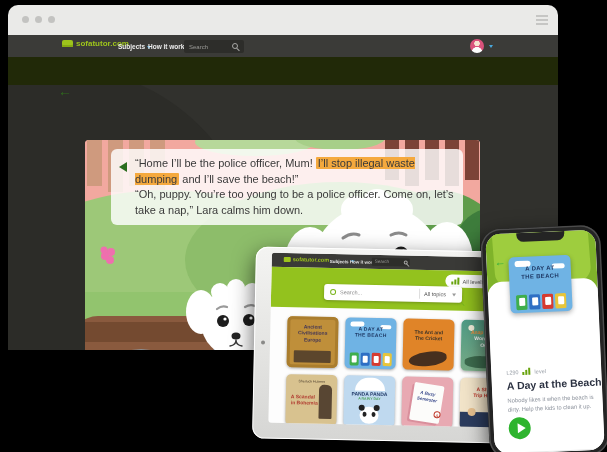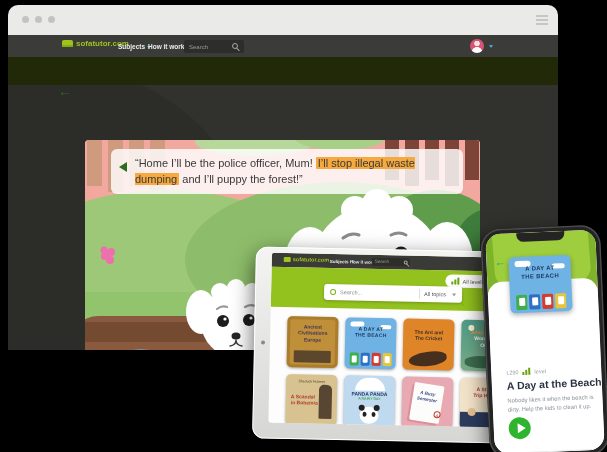--- a/index.html
+++ b/index.html
@@ -293,7 +293,7 @@
 
         <div class="textcard">
           <span class="play-tri"></span>
-          <p class="story"><span>“Home I’ll be the police officer, Mum! </span><span class="hl">I’ll stop illegal waste dumping</span><span> and I’ll puppy the forest!”</span><br>
+          <p class="story"><span>“Home I’ll be the police officer, Mum! </span><span class="hl">I’ll stop illegal waste dumping</span><span> and I’ll save the beach!”</span><br>
           </p>
         </div>
       </div>

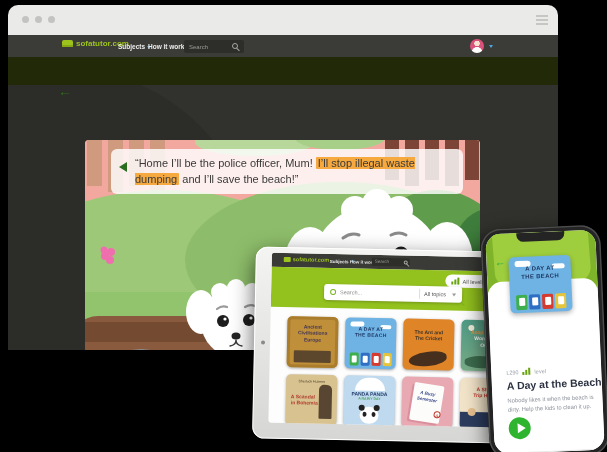--- a/index.html
+++ b/index.html
@@ -294,6 +294,7 @@
         <div class="textcard">
           <span class="play-tri"></span>
           <p class="story"><span>“Home I’ll be the police officer, Mum! </span><span class="hl">I’ll stop illegal waste dumping</span><span> and I’ll save the beach!”</span><br>
+            <span>“Oh, puppy. You’re too young to be a police officer. Come on, let’s take a nap,” Lara calms him down.</span>
           </p>
         </div>
       </div>

